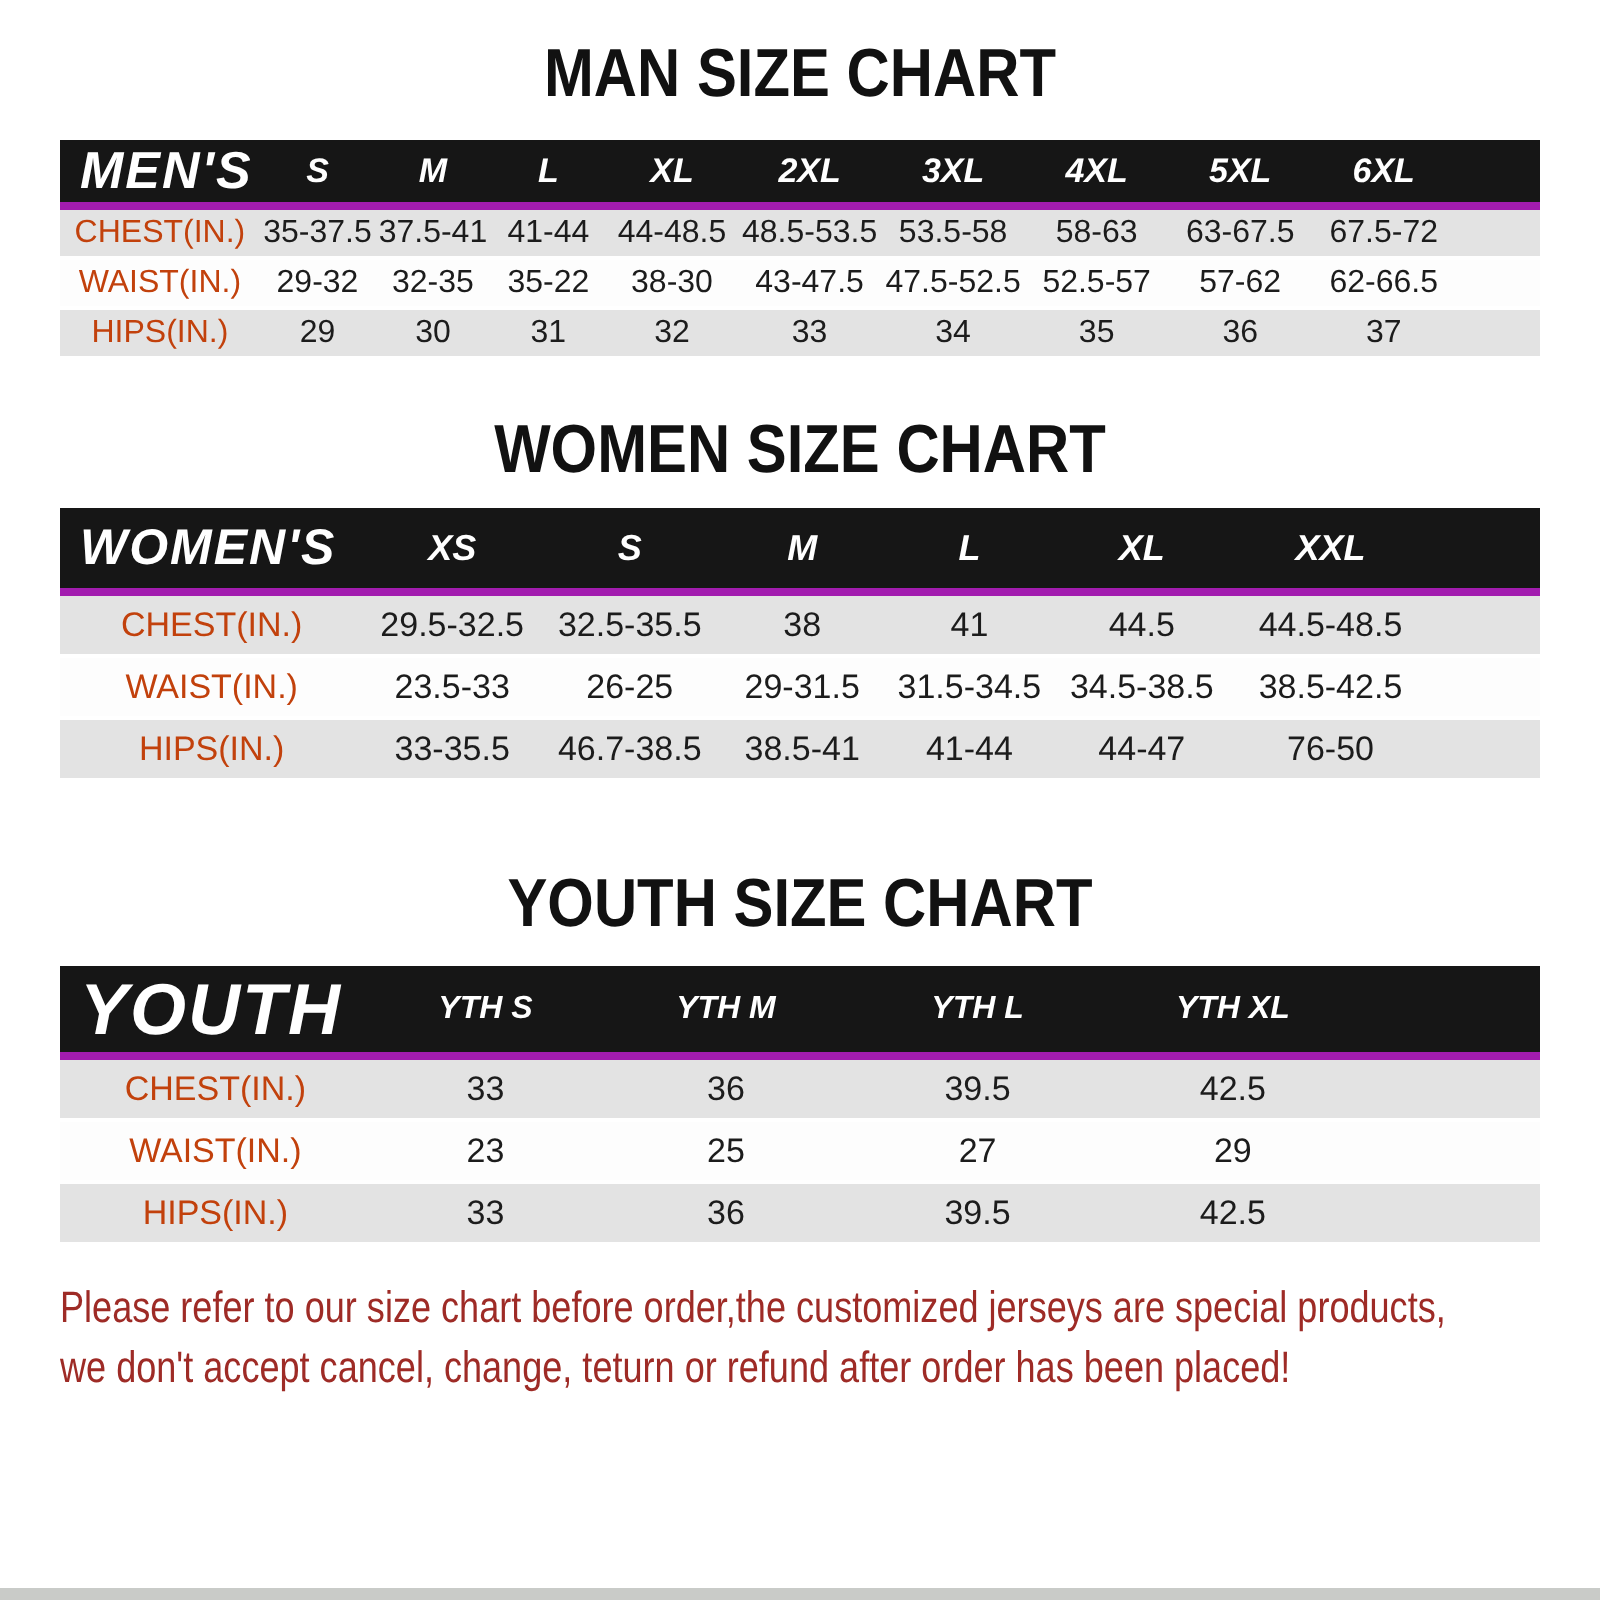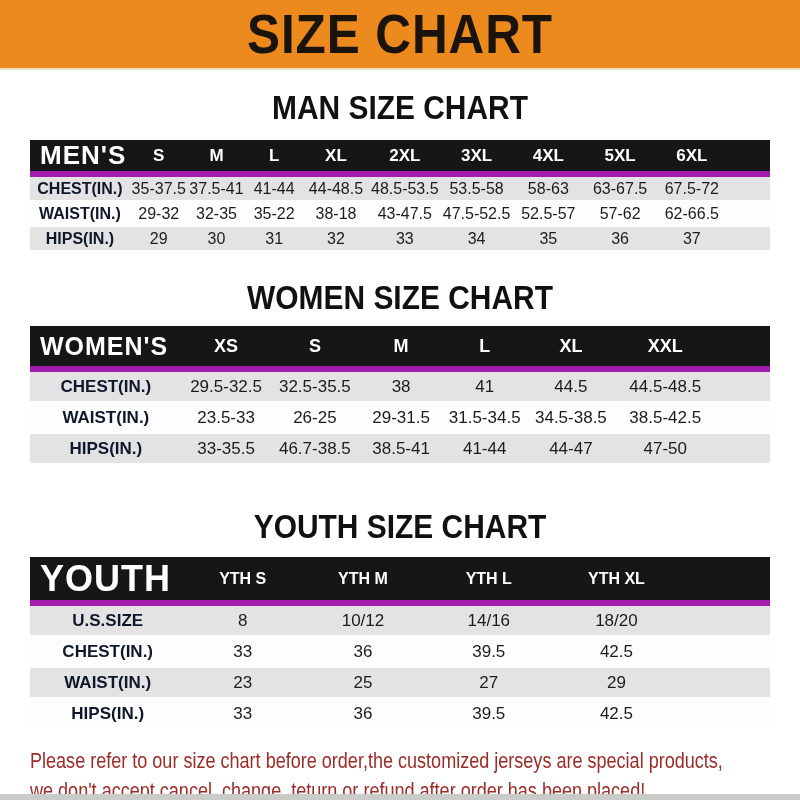--- a/index.html
+++ b/index.html
@@ -51,9 +51,6 @@
 
 <div class="page">
 
-  <header class="banner">
-    <h1>SIZE CHART</h1>
-  </header>
 
   <main>
 

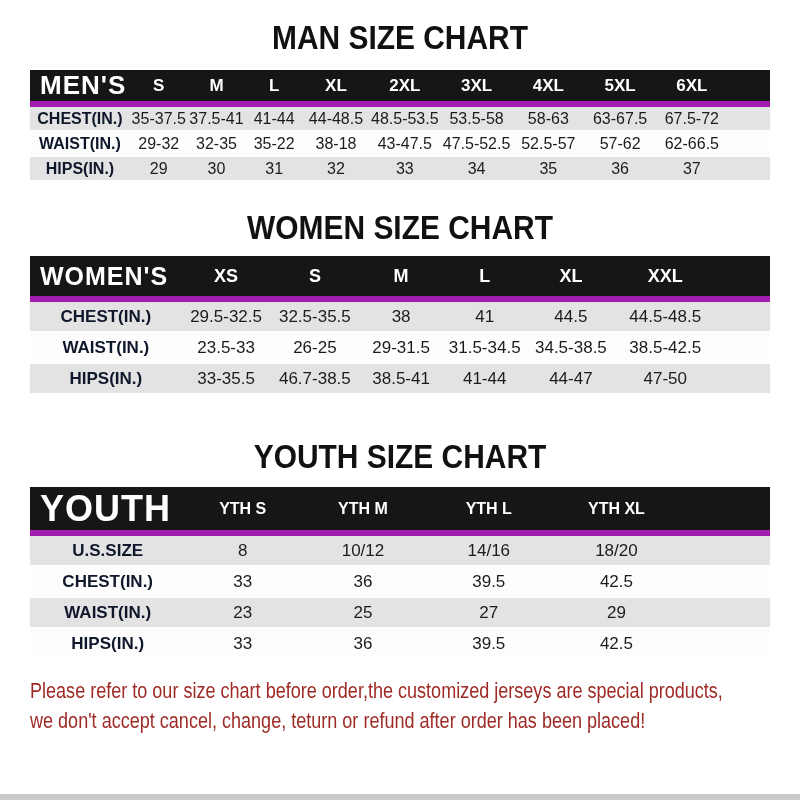--- a/index.html
+++ b/index.html
@@ -19,7 +19,7 @@
   
   .size-table{width:740px;margin:0 auto;}
   table{width:100%;border-collapse:collapse;table-layout:fixed;}
-  thead tr{background:#161616;border-bottom:6px solid #a21caf;}
+  thead tr{background:#161616;border-bottom:4px solid #a21caf;font-style:italic;}
   thead th{color:#ffffff;font-weight:bold;text-align:center;padding:0;}
   th.corner{text-align:left;padding-left:10px;letter-spacing:1px;white-space:nowrap;}
   tbody tr{border-bottom:2px solid #ffffff;}

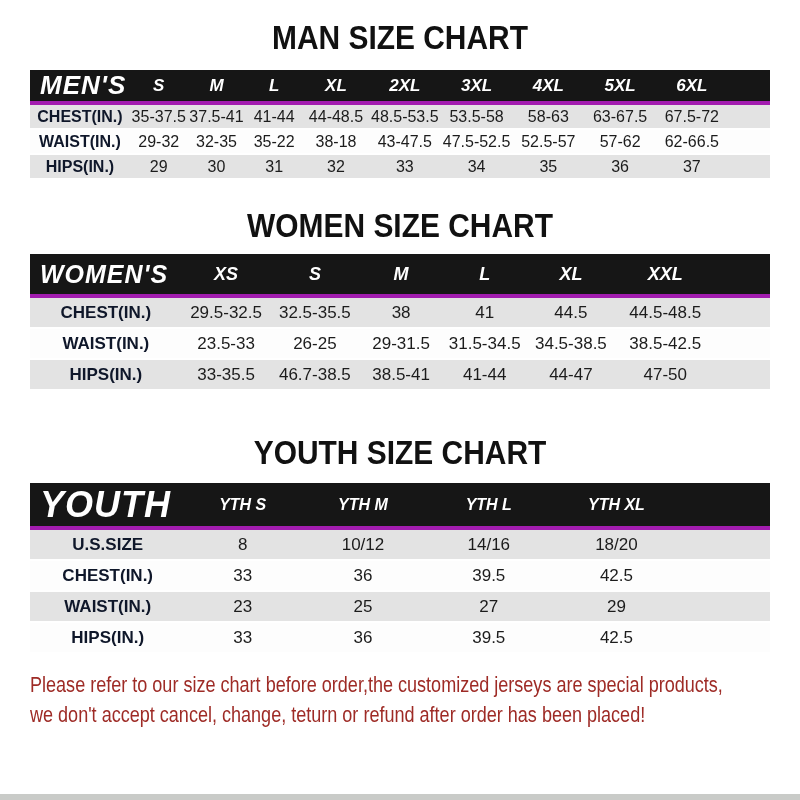--- a/index.html
+++ b/index.html
@@ -26,7 +26,7 @@
   tbody tr:nth-child(odd){background:#E3E3E3;}
   tbody tr:nth-child(even){background:#FDFDFD;}
   tbody td{text-align:center;color:#1C1C1C;padding:0;white-space:nowrap;}
-  td.rowlabel{color:#0f172a;font-weight:bold;}
+  td.rowlabel{color:#c2410c;}
 
   .t0 thead th{height:30px;font-size:17px;}
   .t0 th.corner{font-size:26px;}

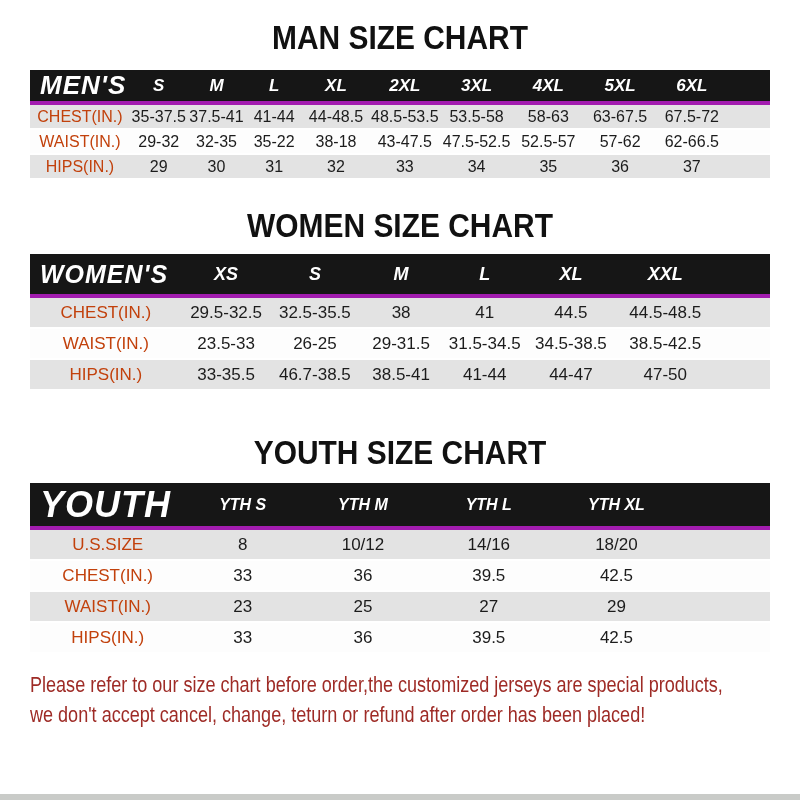--- a/index.html
+++ b/index.html
@@ -105,7 +105,7 @@
                 <td>29-32</td>
                 <td>32-35</td>
                 <td>35-22</td>
-                <td>38-18</td>
+                <td>38-30</td>
                 <td>43-47.5</td>
                 <td>47.5-52.5</td>
                 <td>52.5-57</td>

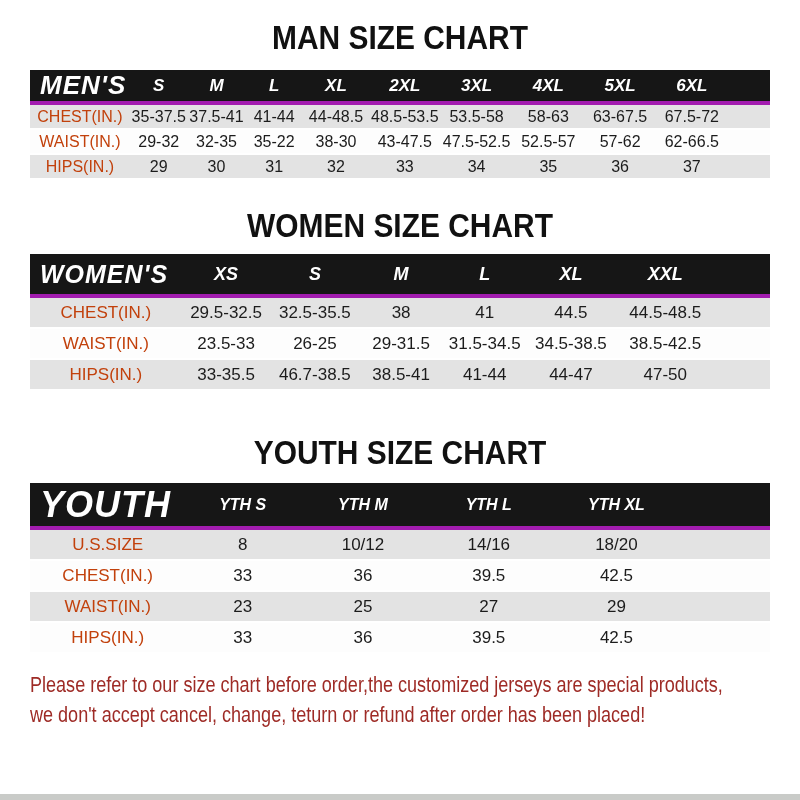--- a/index.html
+++ b/index.html
@@ -185,7 +185,7 @@
                 <td>38.5-41</td>
                 <td>41-44</td>
                 <td>44-47</td>
-                <td>47-50</td>
+                <td>76-50</td>
                 <td class="spacer"></td>
               </tr>
             </tbody>

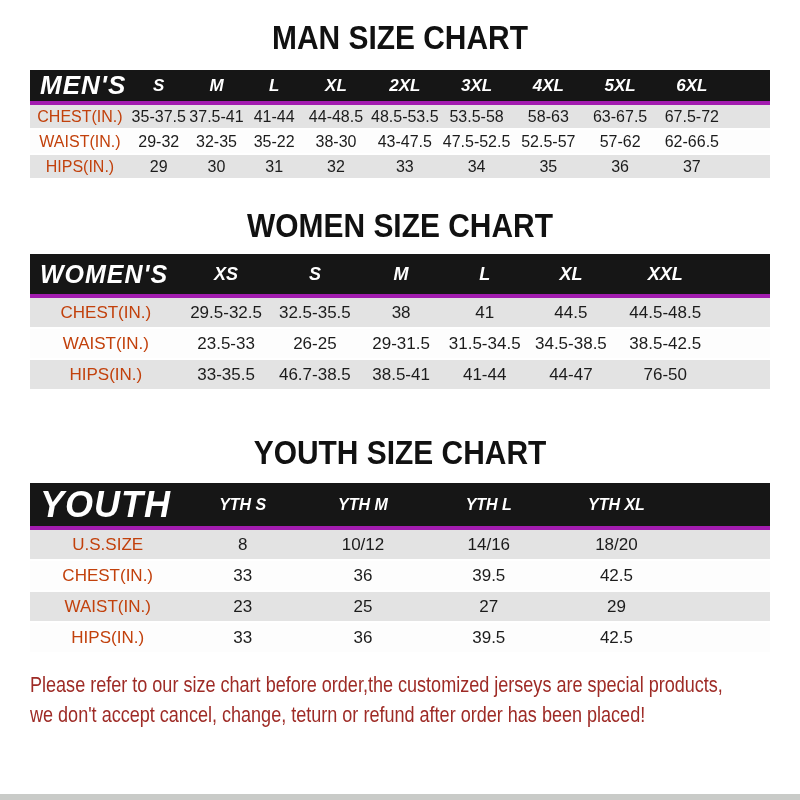--- a/index.html
+++ b/index.html
@@ -217,14 +217,6 @@
             </thead>
             <tbody>
               <tr>
-                <td class="rowlabel">U.S.SIZE</td>
-                <td>8</td>
-                <td>10/12</td>
-                <td>14/16</td>
-                <td>18/20</td>
-                <td class="spacer"></td>
-              </tr>
-              <tr>
                 <td class="rowlabel">CHEST(IN.)</td>
                 <td>33</td>
                 <td>36</td>

